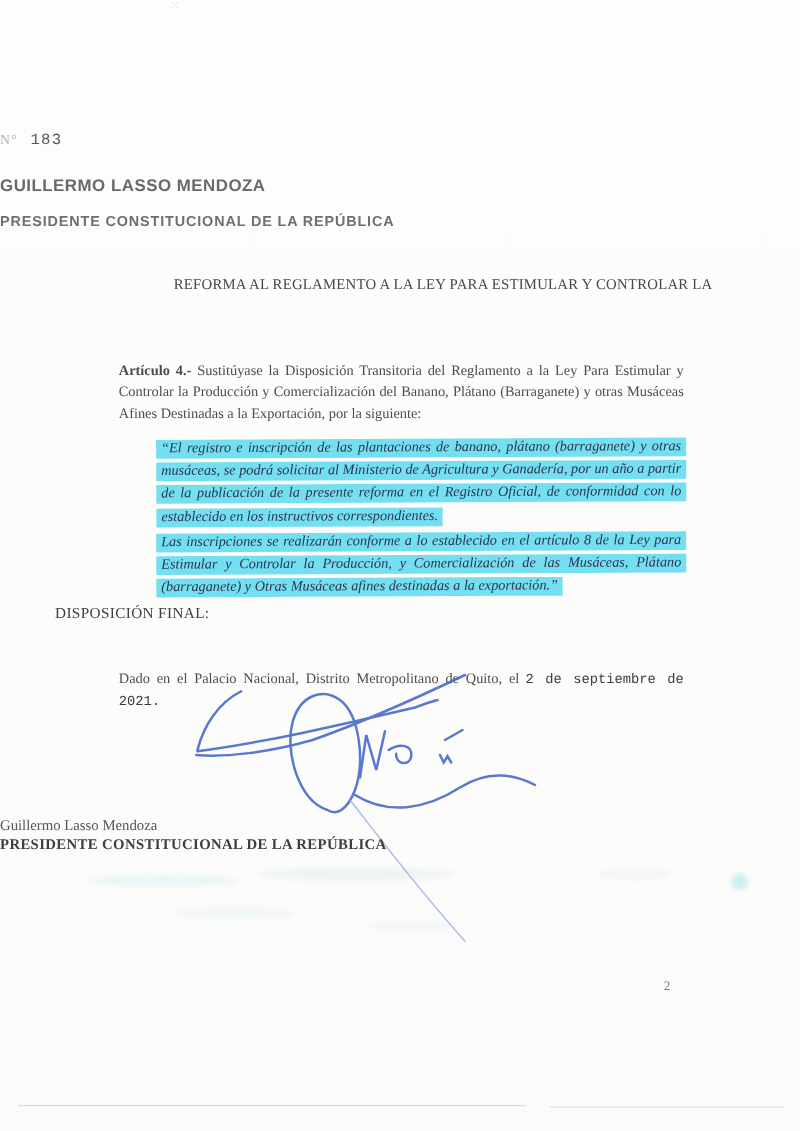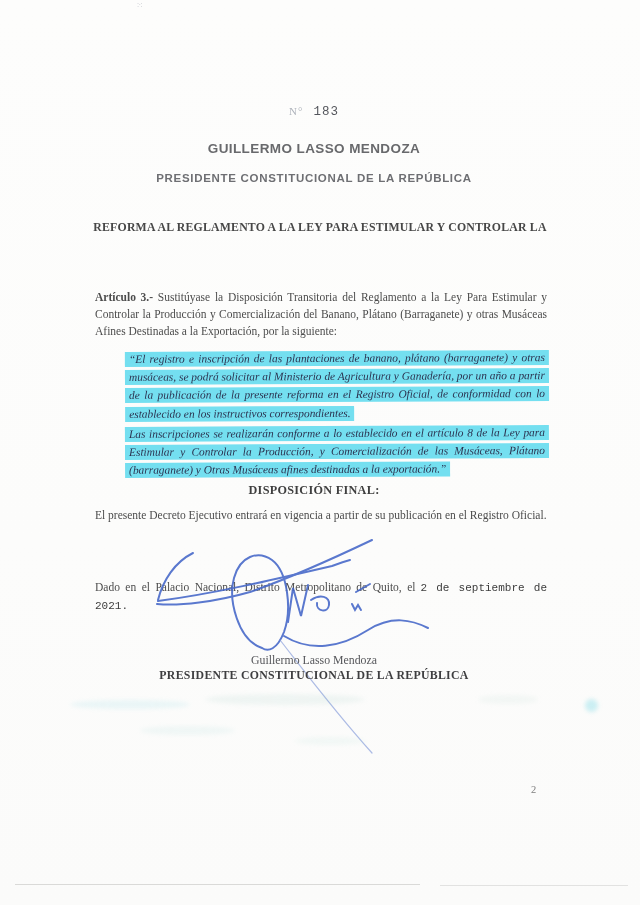--- a/index.html
+++ b/index.html
@@ -13,7 +13,7 @@
     color:#4a4a4a;
   }
   .abs{position:absolute;}
-  .centered{left:0;right:12px;text-align:center;}
+  .centered{left:0;right:12px;text-align:left;}
 
   
   .corner-mark{left:136px;top:0;width:14px;height:12px;color:#b9bcc4;font-size:9px;opacity:.55;font-family:"DejaVu Sans",sans-serif;}

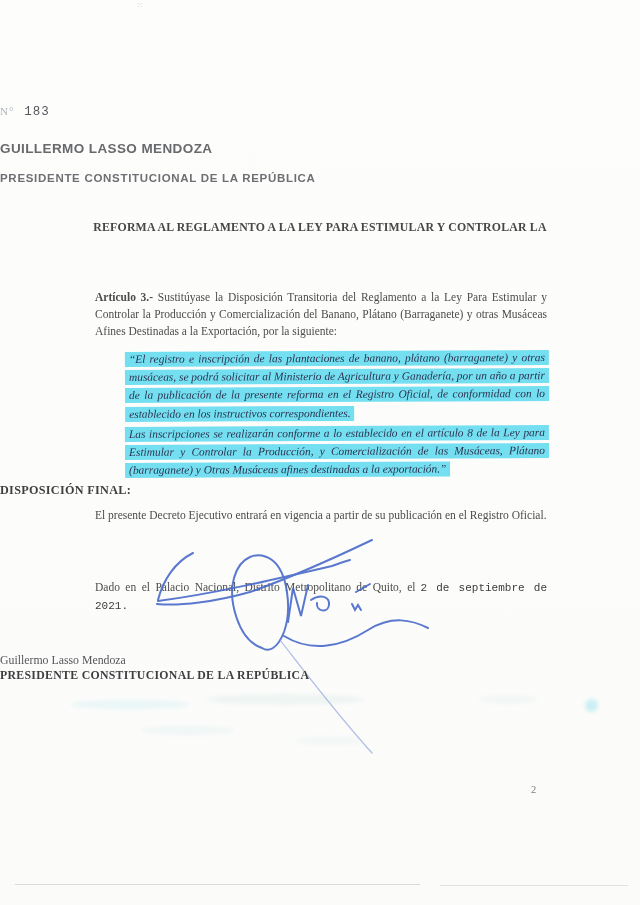--- a/index.html
+++ b/index.html
@@ -30,7 +30,7 @@
   .hdr-title{top:172px;font-family:"Liberation Sans",sans-serif;font-weight:bold;font-size:11.5px;letter-spacing:.7px;color:#6e6f73;}
 
   
-  .doc-title{top:219px;left:70px;width:500px;text-align:center;font-weight:bold;font-size:11.8px;line-height:17.5px;color:#474747;letter-spacing:.2px;}
+  .doc-title{top:219px;left:70px;width:500px;text-align:right;font-weight:normal;font-size:11.8px;line-height:17.5px;color:#474747;letter-spacing:.2px;}
 
   
   .body-par{left:95px;width:452px;font-size:11.5px;line-height:17px;text-align:justify;margin:0;color:#4c4c4c;}

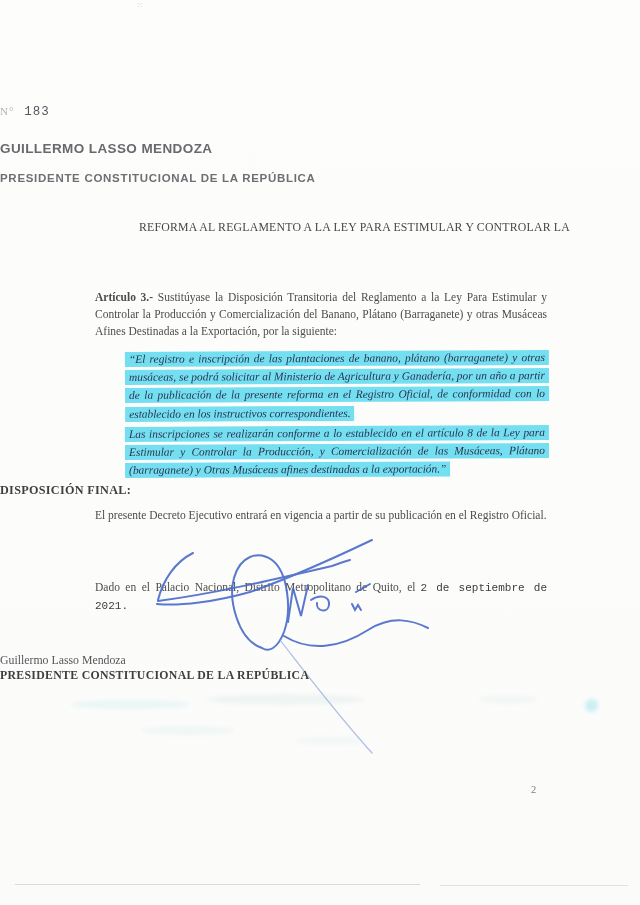--- a/index.html
+++ b/index.html
@@ -81,7 +81,7 @@
     <div>REFORMA AL REGLAMENTO A LA LEY PARA ESTIMULAR Y CONTROLAR LA</div>
   </div>
 
-  <p class="abs body-par article"><span class="art-label">Artículo 3.-</span><span> Sustitúyase la Disposición Transitoria del Reglamento a la Ley Para Estimular y Controlar la Producción y Comercialización del Banano, Plátano (Barraganete) y otras Musáceas Afines Destinadas a la Exportación, por la siguiente:</span></p>
+  <p class="abs body-par article"><span class="art-label">Artículo 4.-</span><span> Sustitúyase la Disposición Transitoria del Reglamento a la Ley Para Estimular y Controlar la Producción y Comercialización del Banano, Plátano (Barraganete) y otras Musáceas Afines Destinadas a la Exportación, por la siguiente:</span></p>
 
   <p class="abs hl-par hl1"><span class="hl">“El registro e inscripción de las plantaciones de banano, plátano (barraganete) y otras musáceas, se podrá solicitar al Ministerio de Agricultura y Ganadería, por un año a partir de la publicación de la presente reforma en el Registro Oficial, de conformidad con lo establecido en los instructivos correspondientes.</span></p>
   <p class="abs hl-par hl2"><span class="hl">Las inscripciones se realizarán conforme a lo establecido en el artículo 8 de la Ley para Estimular y Controlar la Producción, y Comercialización de las Musáceas, Plátano (barraganete) y Otras Musáceas afines destinadas a la exportación.”</span></p>

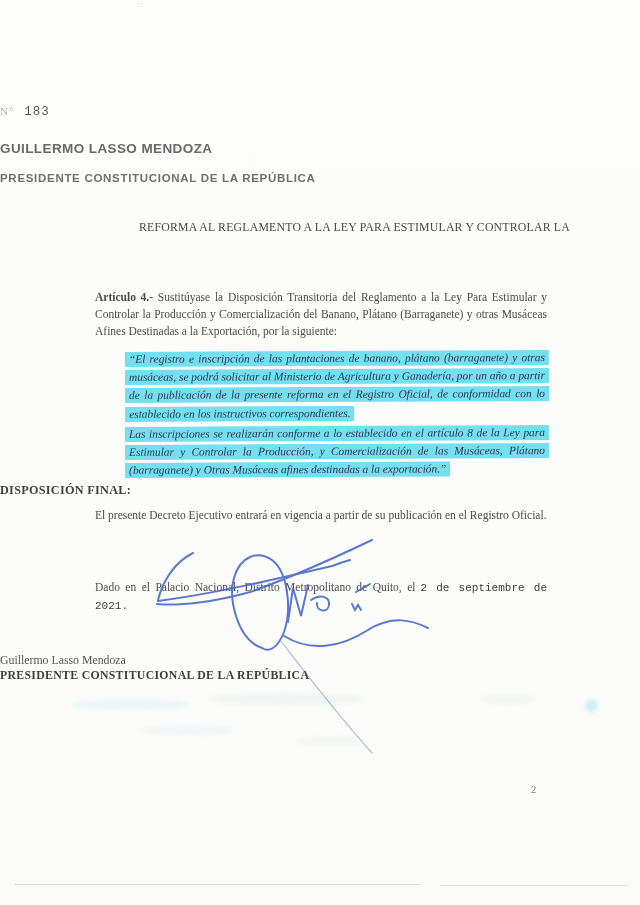--- a/index.html
+++ b/index.html
@@ -51,7 +51,7 @@
   }
 
   
-  .disp-heading{top:483px;font-weight:bold;font-size:12.2px;letter-spacing:.3px;color:#3f3f3f;}
+  .disp-heading{top:483px;font-weight:normal;font-size:12.2px;letter-spacing:.3px;color:#3f3f3f;padding-left:44px;}
   .vigencia{top:507px;}
   .dateline{top:535px;margin-top:44px;}
   .typed{font-family:"Liberation Mono",monospace;font-size:11px;color:#3c3c3c;margin-left:5px;}

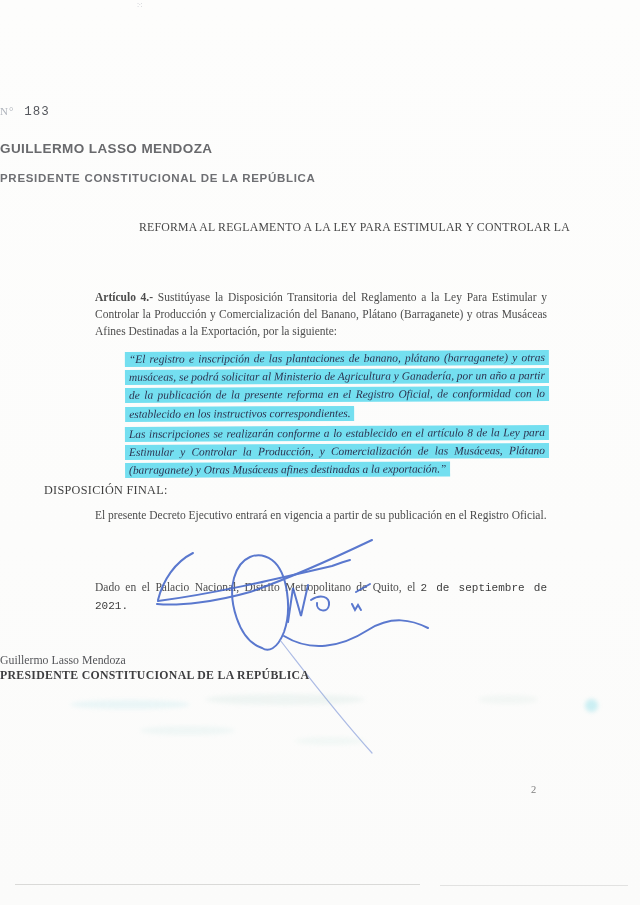--- a/index.html
+++ b/index.html
@@ -87,7 +87,6 @@
   <p class="abs hl-par hl2"><span class="hl">Las inscripciones se realizarán conforme a lo establecido en el artículo 8 de la Ley para Estimular y Controlar la Producción, y Comercialización de las Musáceas, Plátano (barraganete) y Otras Musáceas afines destinadas a la exportación.”</span></p>
 
   <div class="abs centered disp-heading">DISPOSICIÓN FINAL:</div>
-  <p class="abs body-par vigencia">El presente Decreto Ejecutivo entrará en vigencia a partir de su publicación en el Registro Oficial.</p>
   <p class="abs body-par dateline"><span>Dado en el Palacio Nacional, Distrito Metropolitano de Quito, el</span><span class="typed">2 de septiembre de 2021.</span></p>
 
   <svg class="abs sig-svg" viewBox="0 0 640 905" aria-hidden="true">

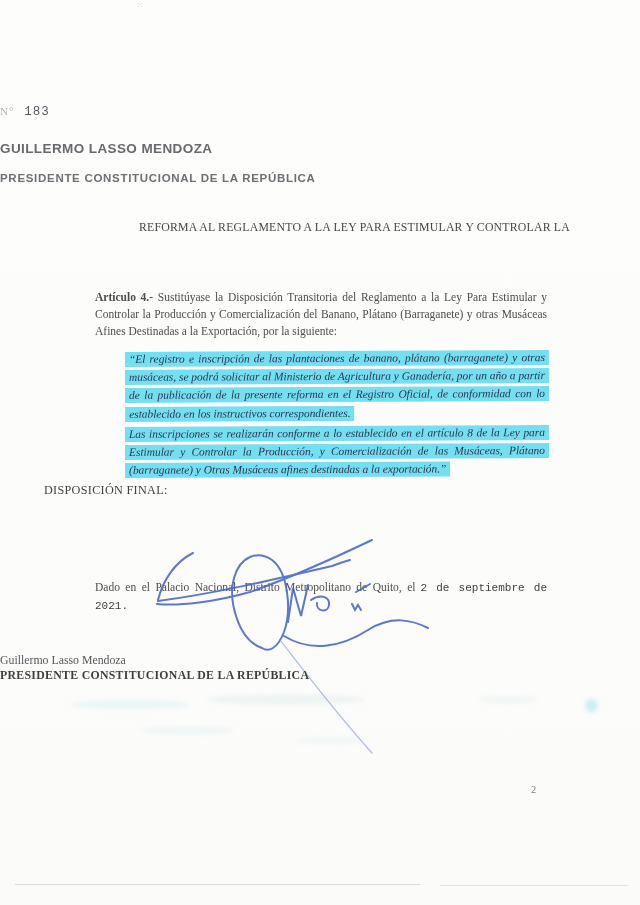--- a/index.html
+++ b/index.html
@@ -53,7 +53,7 @@
   
   .disp-heading{top:483px;font-weight:normal;font-size:12.2px;letter-spacing:.3px;color:#3f3f3f;padding-left:44px;}
   .vigencia{top:507px;}
-  .dateline{top:535px;margin-top:44px;}
+  .dateline{top:535px;}
   .typed{font-family:"Liberation Mono",monospace;font-size:11px;color:#3c3c3c;margin-left:5px;}
 
   

